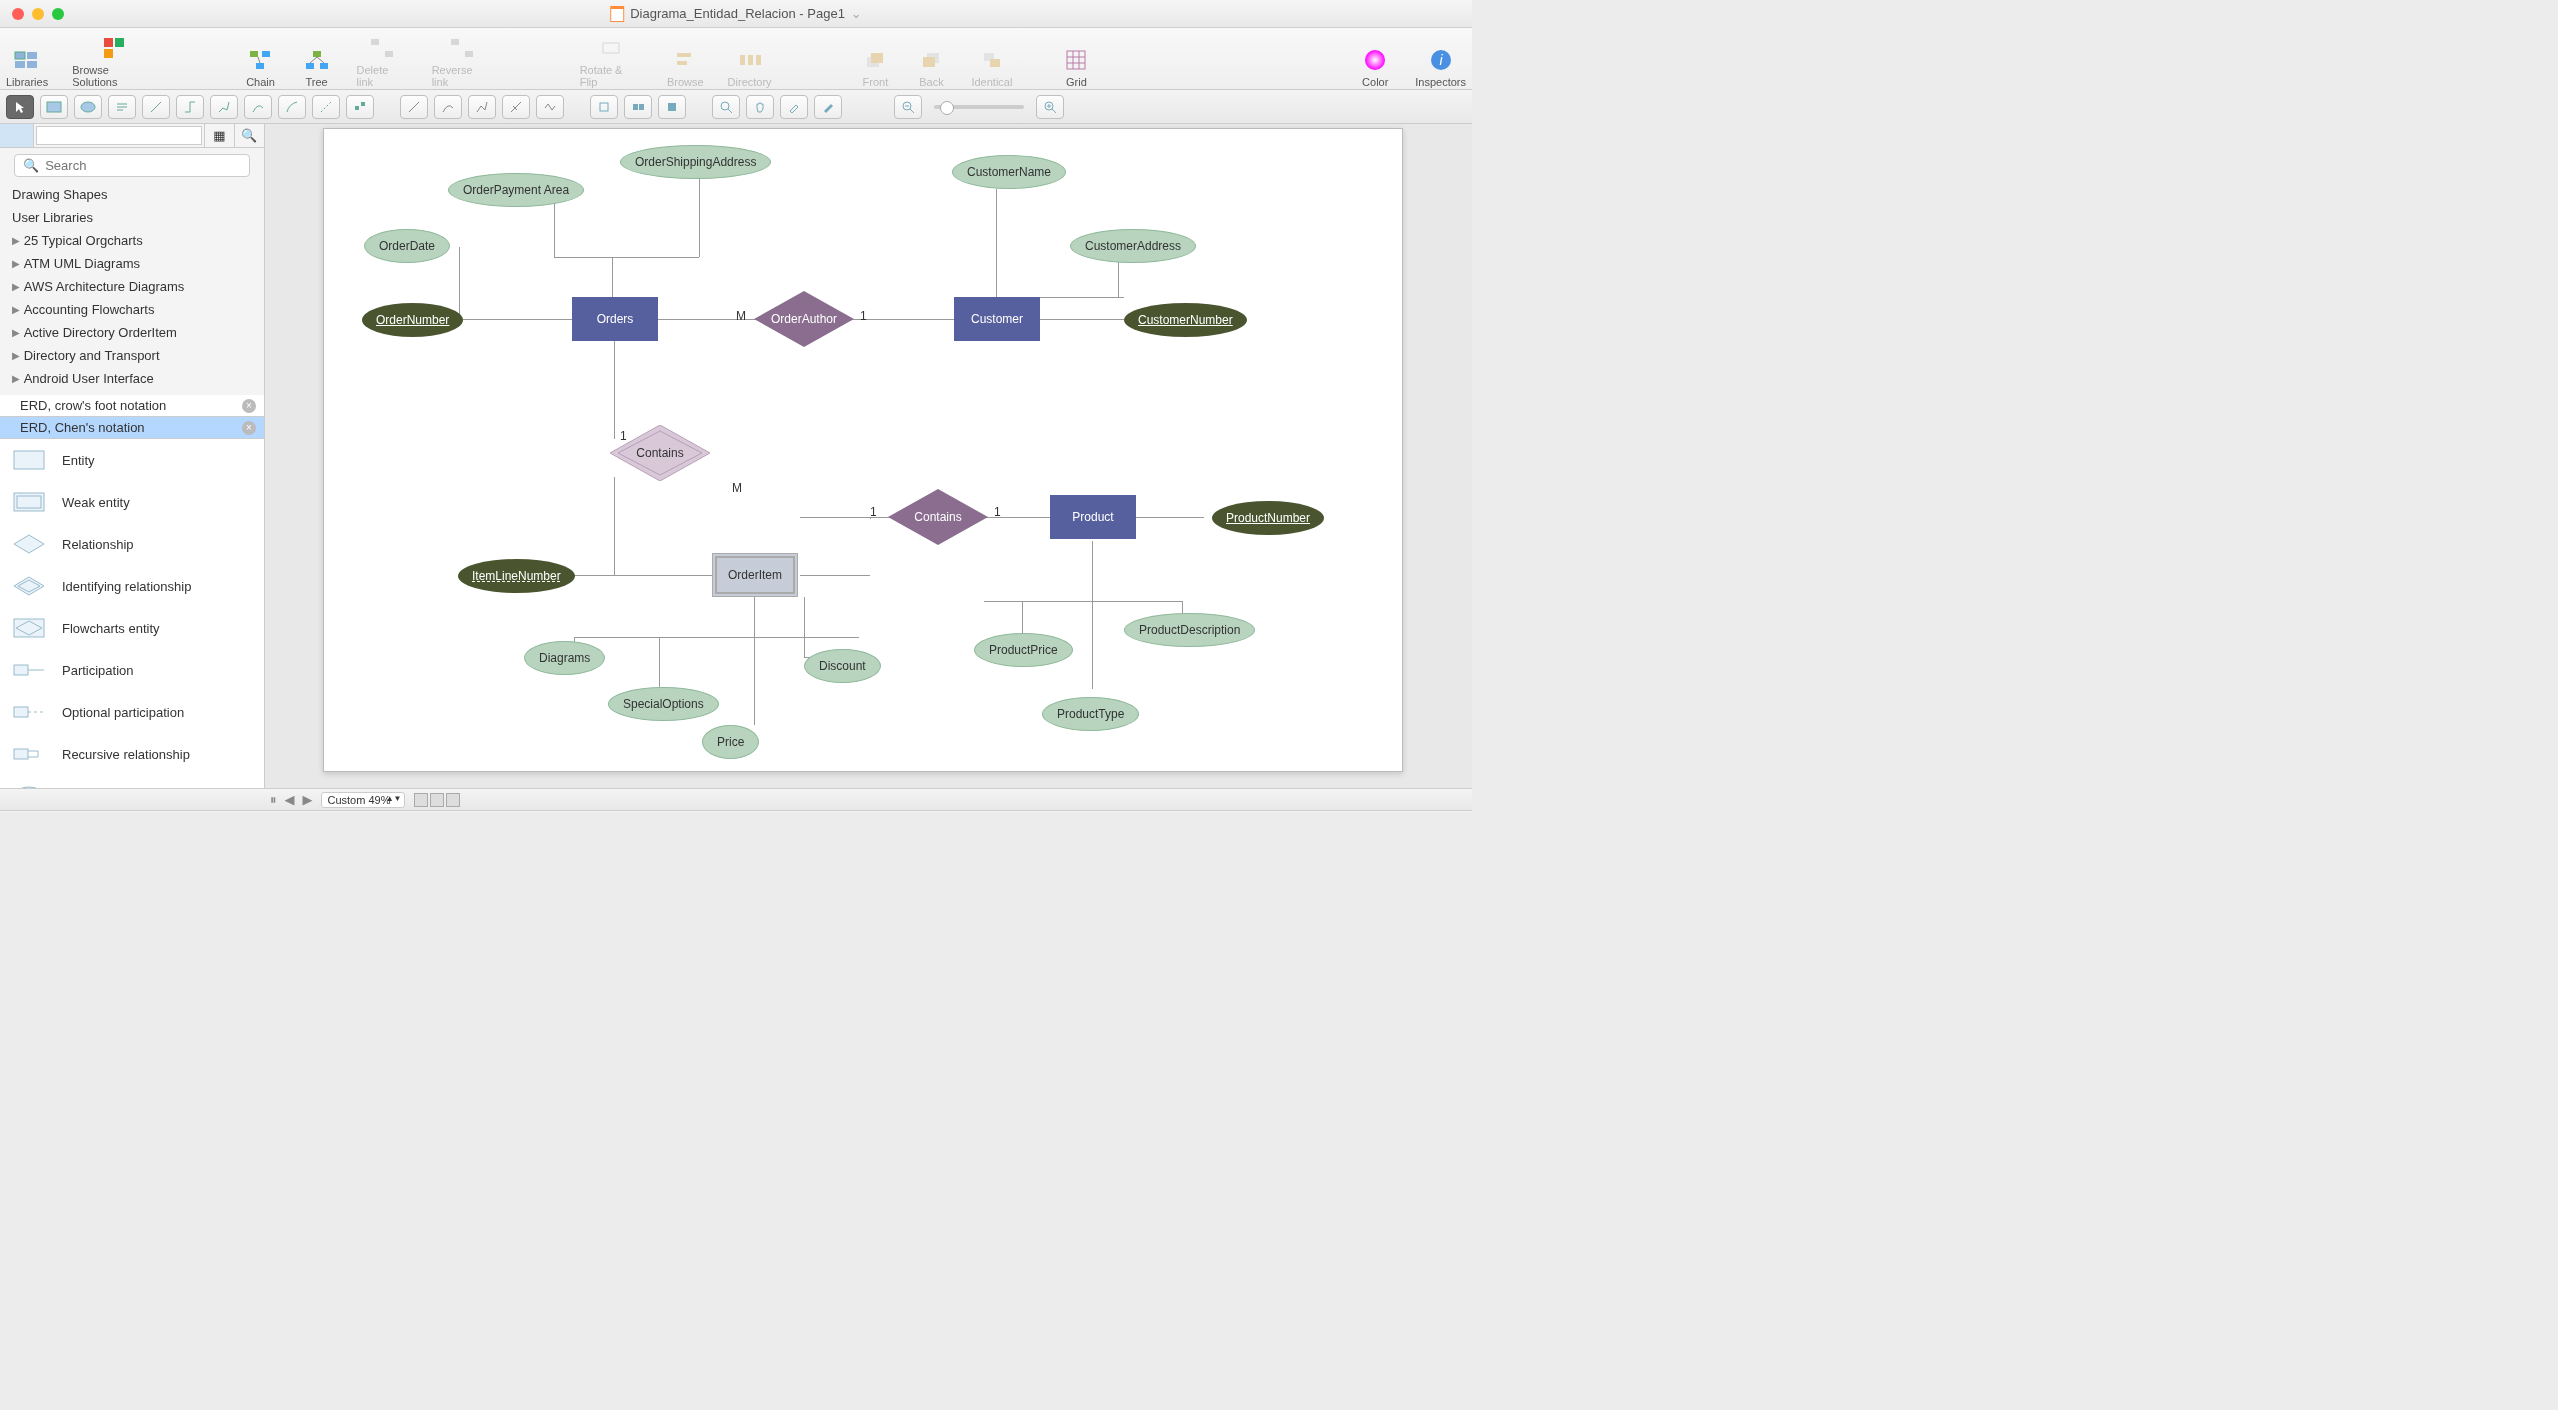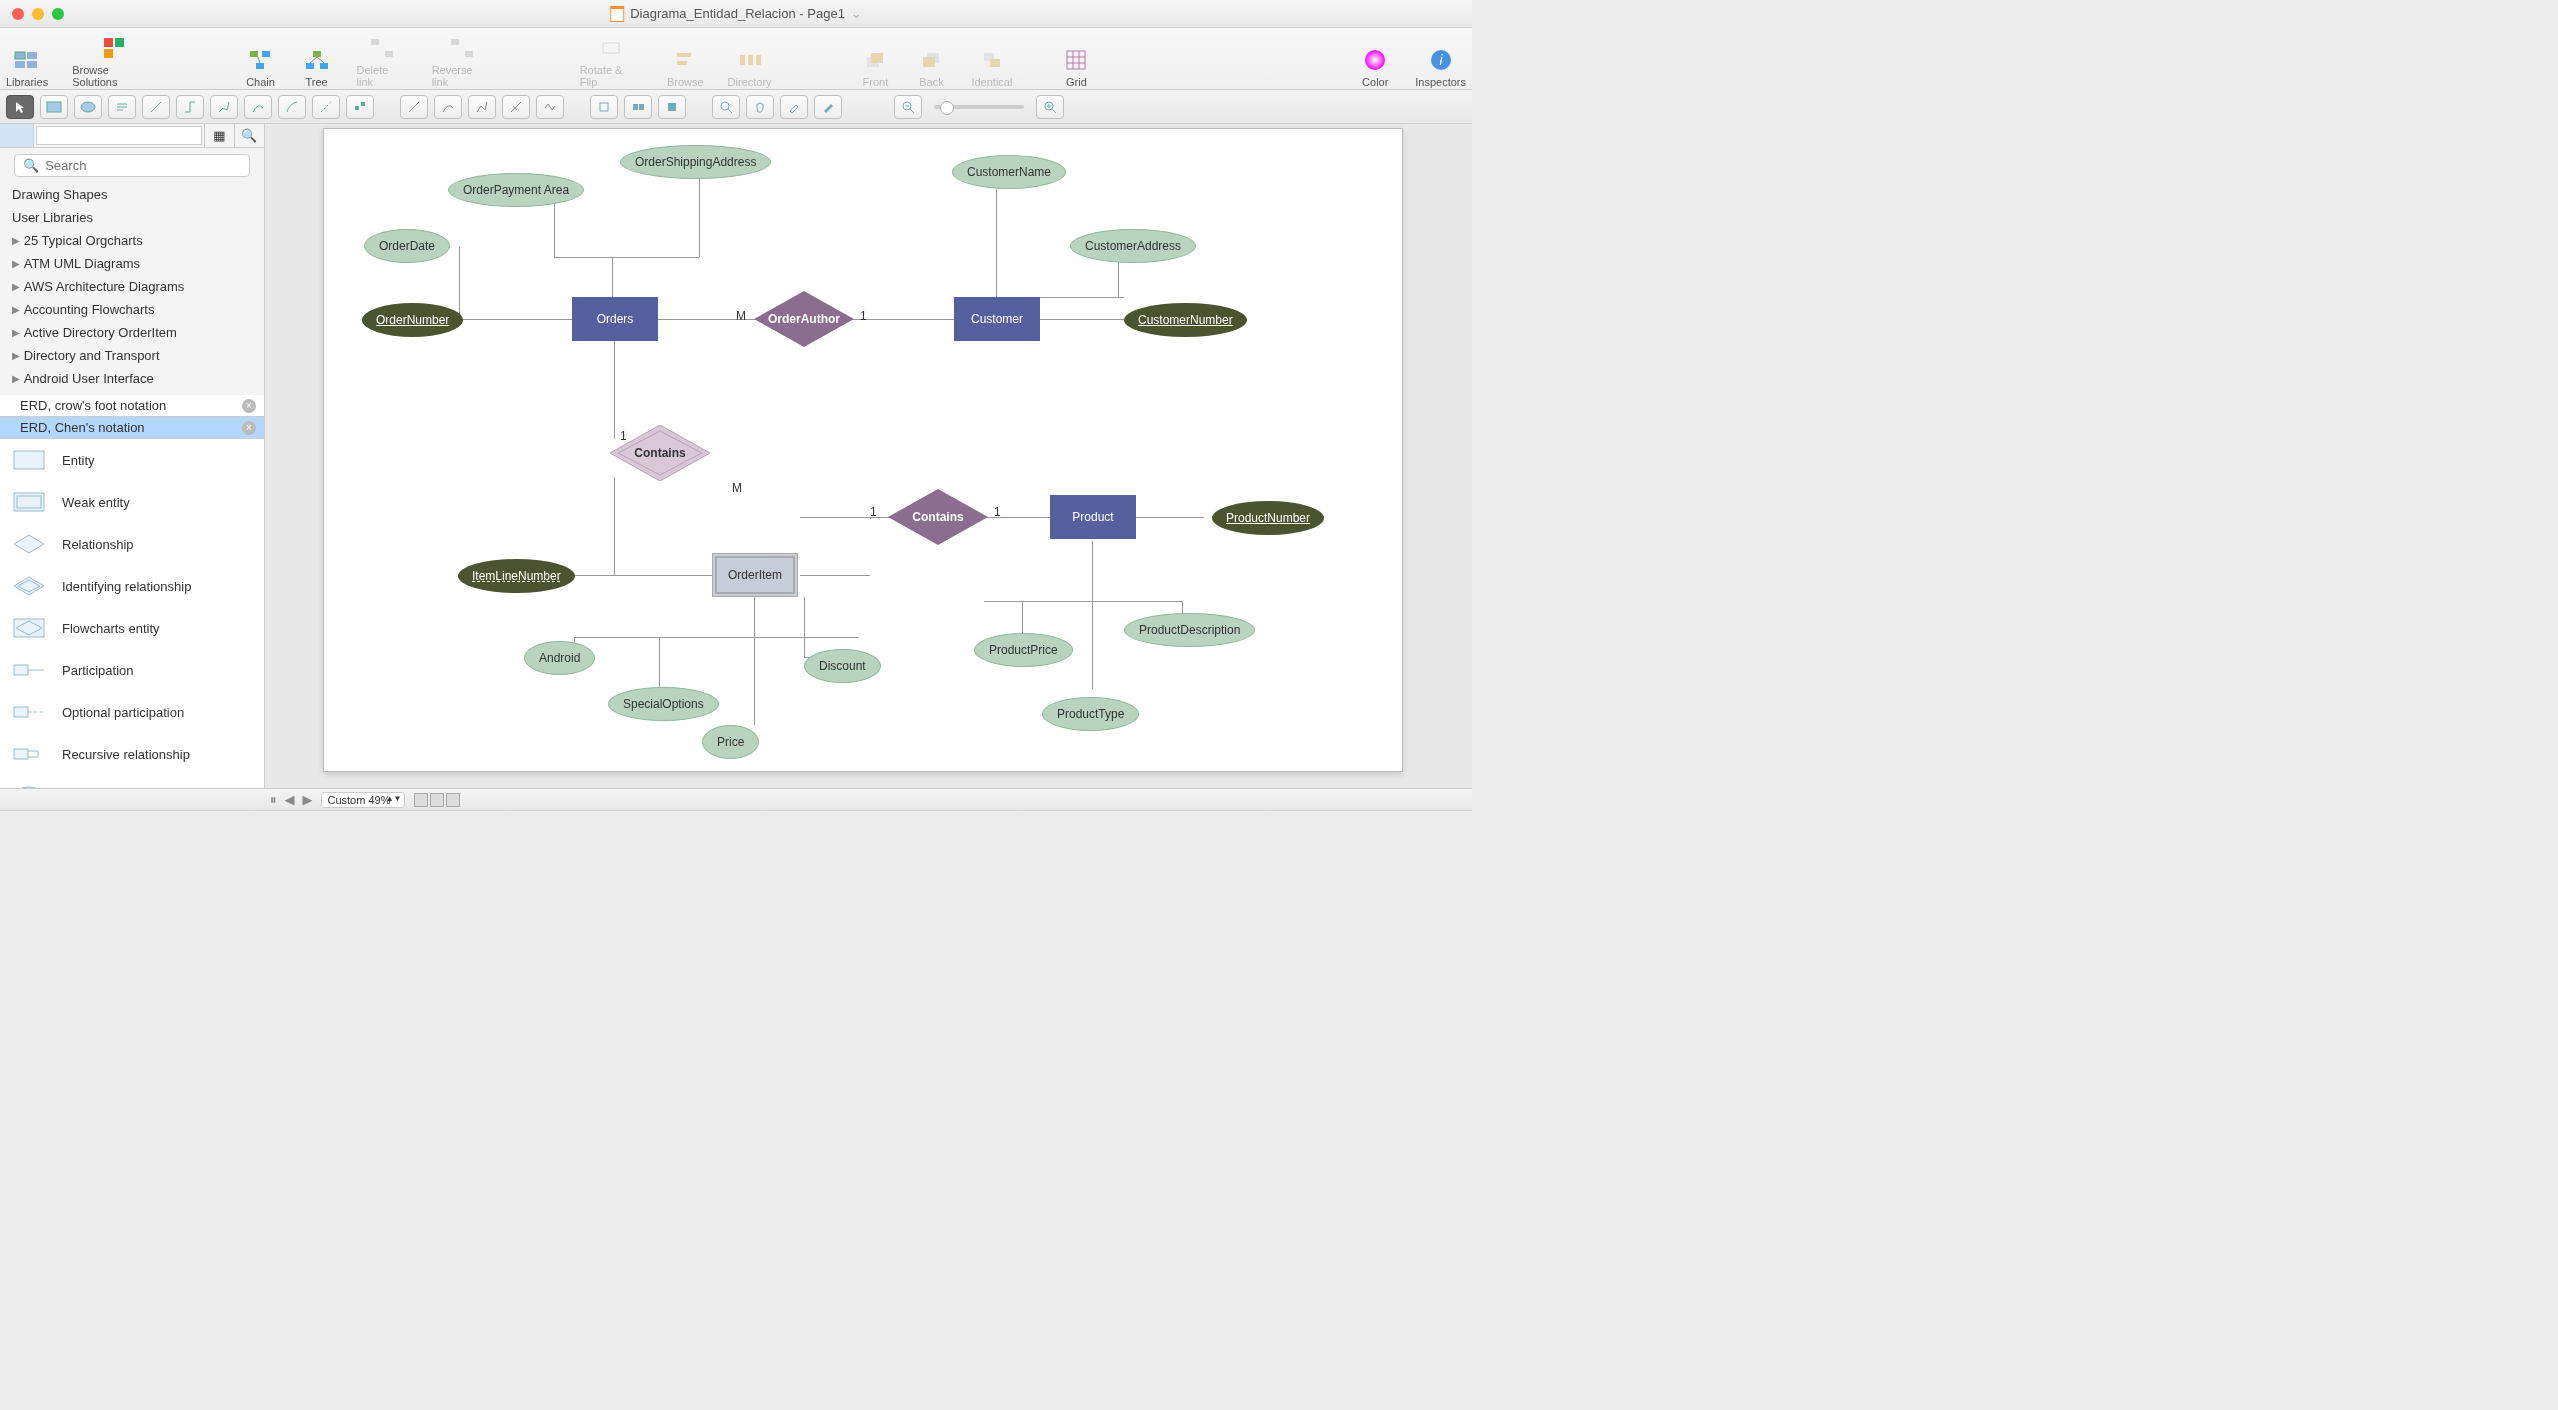--- a/index.html
+++ b/index.html
@@ -57,7 +57,7 @@
 .keyattr { background: #4a5530; color: #fff; border-radius: 50%; padding: 0 14px; height: 34px; text-decoration: underline; }
 .rel { width: 100px; height: 56px; color: #fff; }
 .rel svg, .rel2 svg { position: absolute; top: 0; left: 0; }
-.rel span, .rel2 span { position: relative; z-index: 1; font-weight: bold; }
+.rel span, .rel2 span { position: relative; z-index: 1; }
 .rel2 { width: 100px; height: 56px; color: #333; }
 .card { position: absolute; font-size: 12px; color: #333; }
 .line { position: absolute; background: #999; }

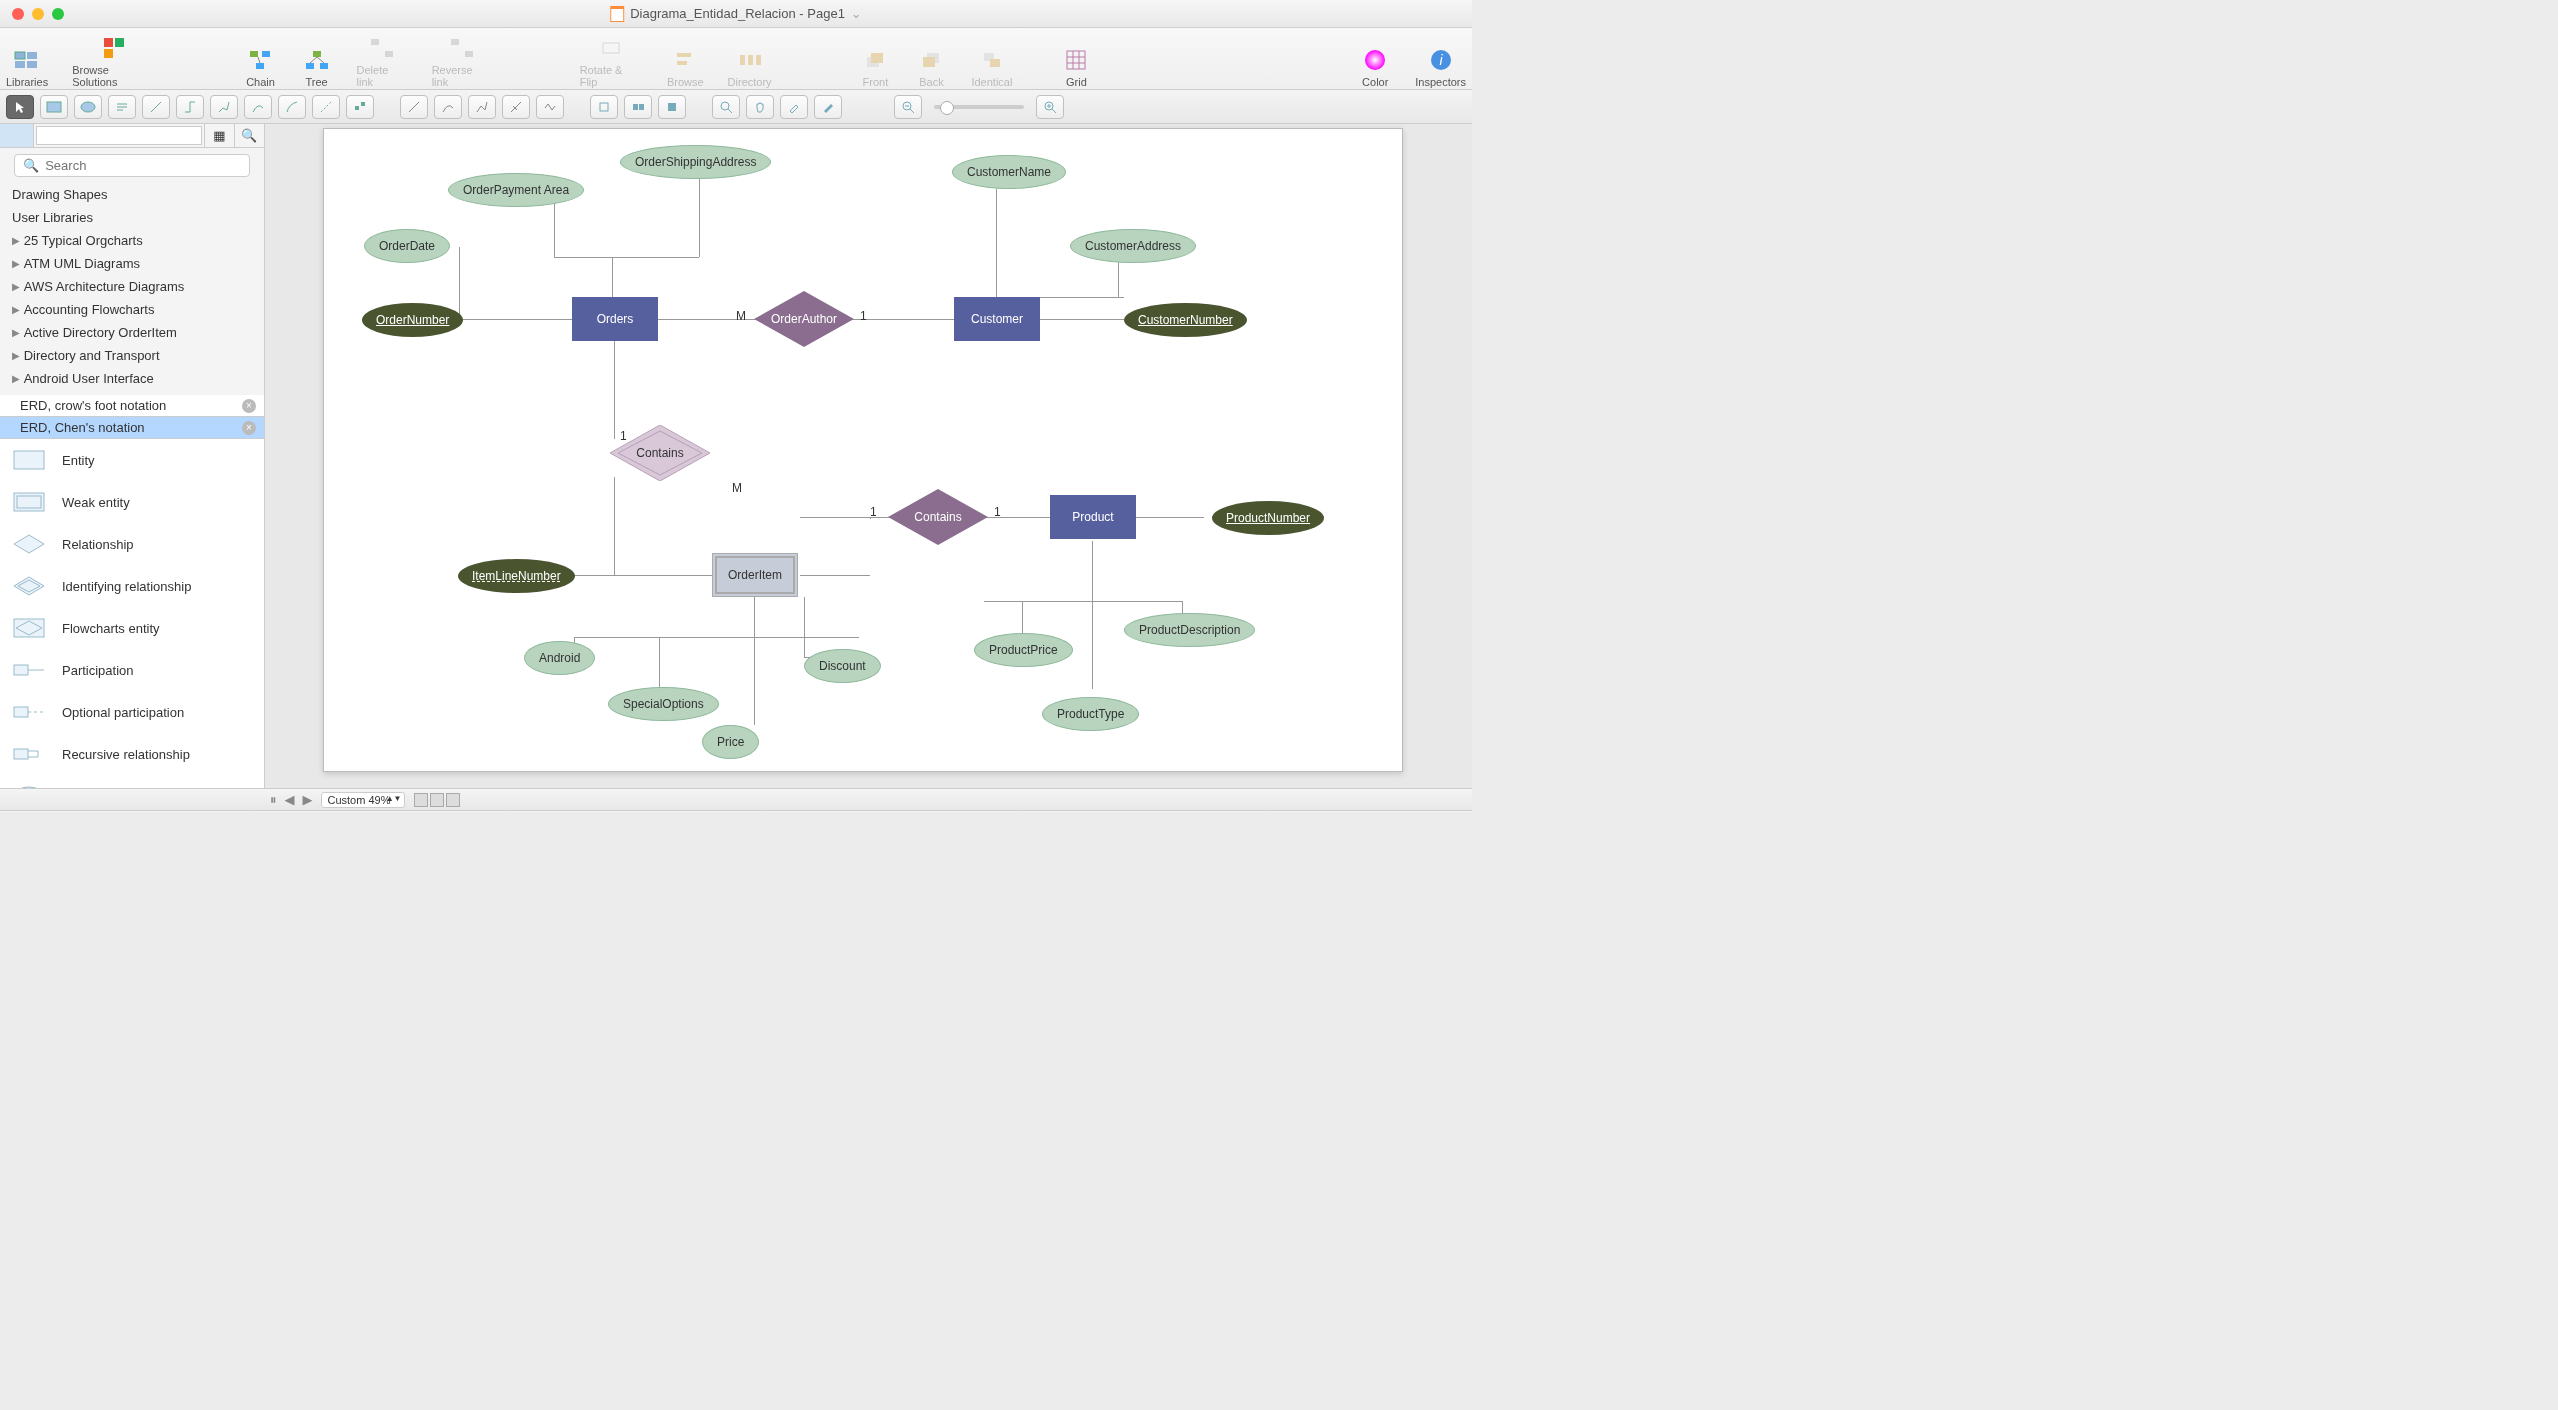--- a/index.html
+++ b/index.html
@@ -630,7 +630,7 @@
           <span>ItemLineNumber</span>
         </div>
       <div class="erd attr" style="left:200px;top:512px">
-          <span>Android</span>
+          <span>Diagrams</span>
         </div>
       <div class="erd attr" style="left:284px;top:558px">
           <span>SpecialOptions</span>

